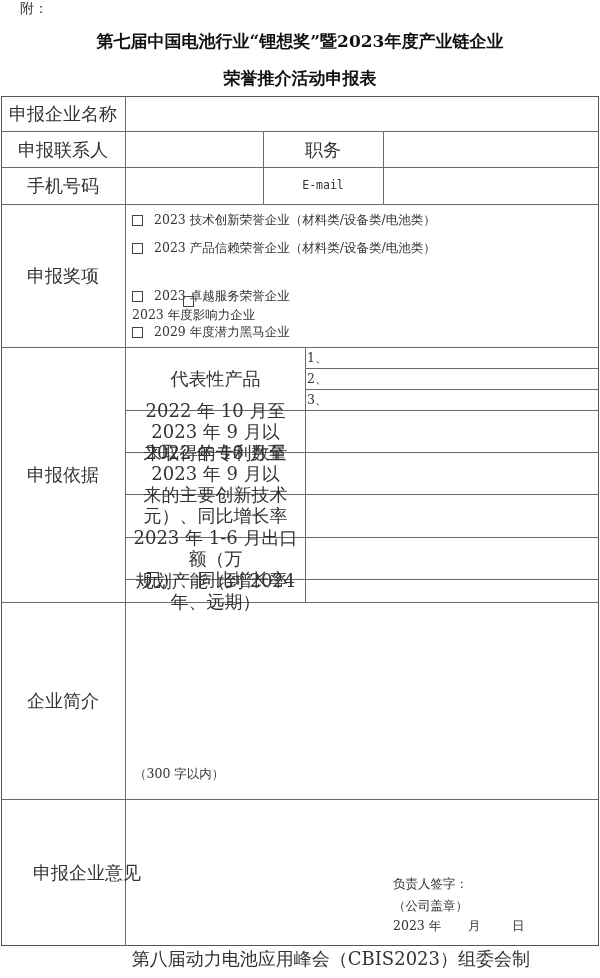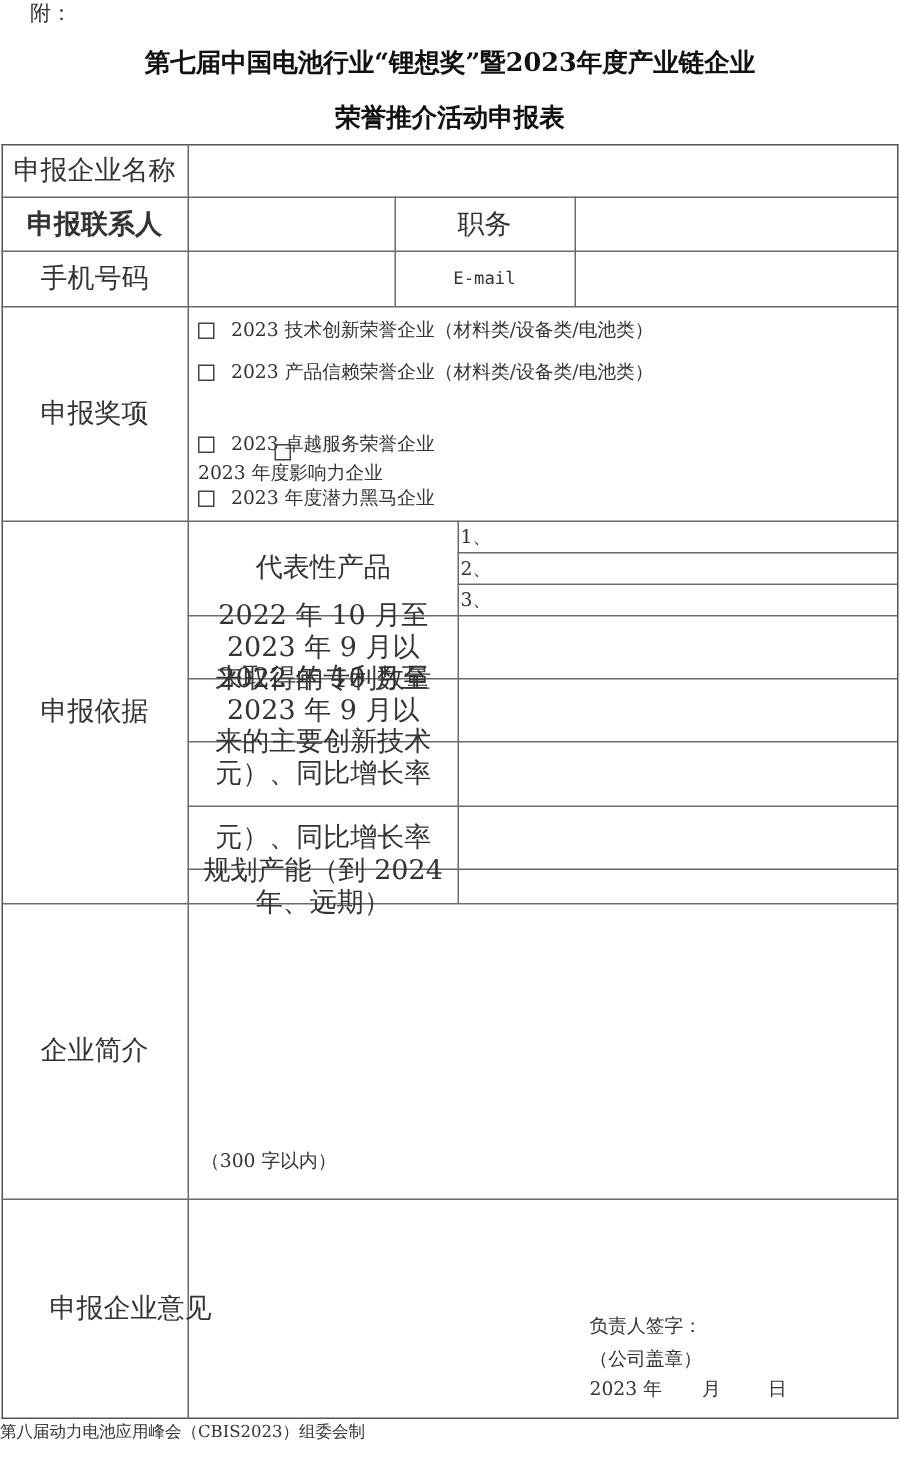--- a/index.html
+++ b/index.html
@@ -60,7 +60,7 @@
 <div class="cell" style="left:1px;width:124px;top:96px;height:35px;">申报企业名称</div>
 <div class="cell" style="left:126px;width:472px;top:97px;height:34px;"></div>
 
-<div class="cell" style="left:1px;width:124px;top:131px;height:36px;font-weight:bold;">申报联系人</div>
+<div class="cell" style="left:1px;width:124px;top:131px;height:36px;">申报联系人</div>
 <div class="cell" style="left:126px;width:137px;top:132px;height:35px;"></div>
 <div class="cell" style="left:263px;width:120px;top:131px;height:36px;">职务</div>
 <div class="cell" style="left:384px;width:214px;top:132px;height:35px;"></div>

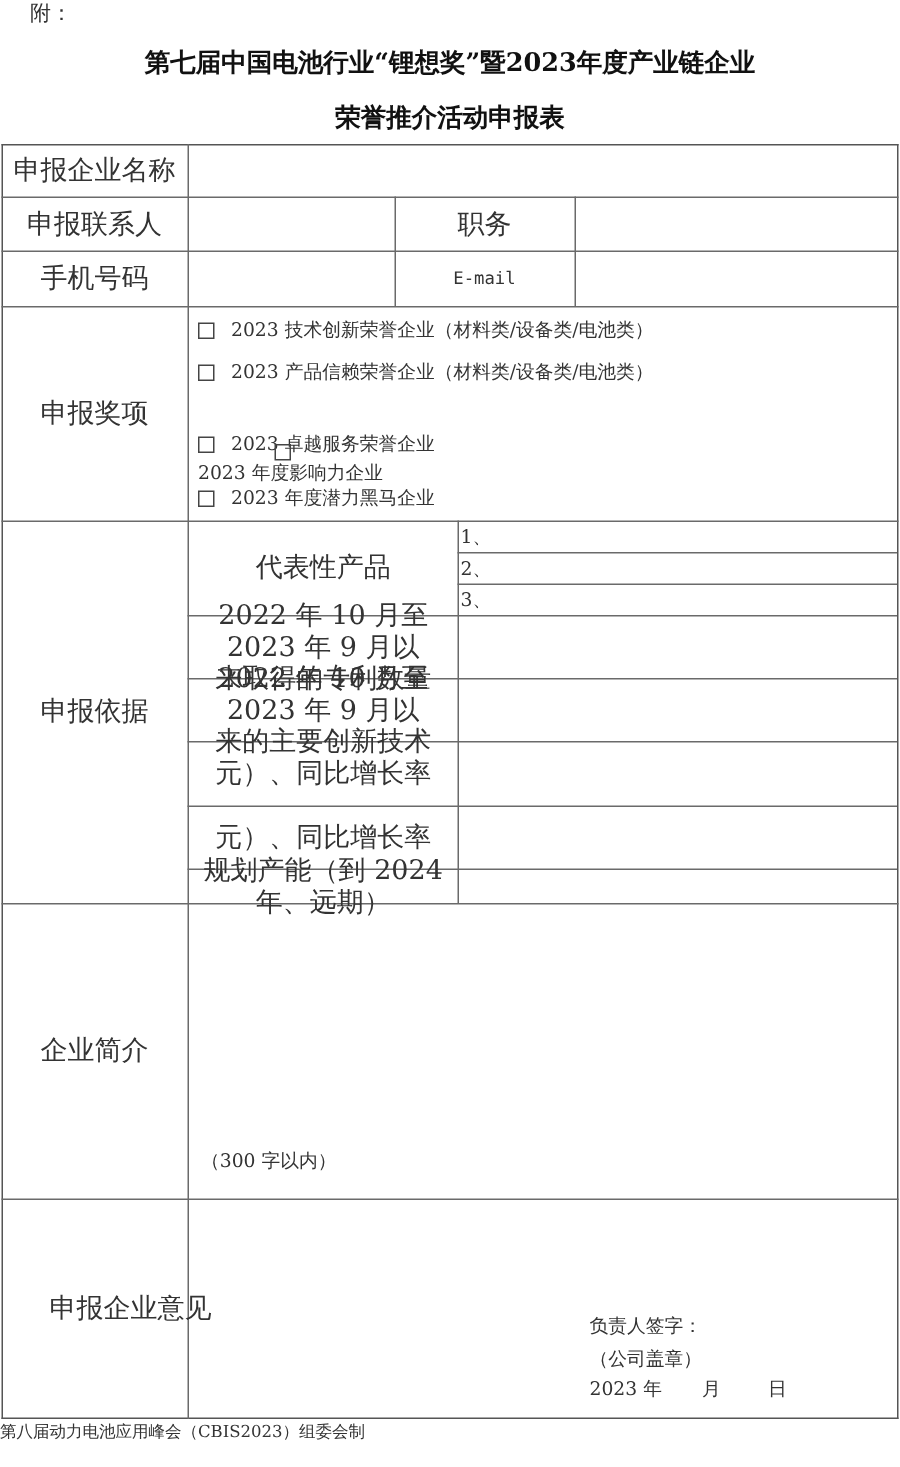--- a/index.html
+++ b/index.html
@@ -89,7 +89,7 @@
 </div>
 <div class="award" style="top:324px;">
   <span class="box"></span>
-  <span>2023 年度潜力黑马企业</span>
+  <span>2029 年度潜力黑马企业</span>
 </div>
 
 <div class="cell" style="left:1px;width:124px;top:347px;height:255px;">申报依据</div>

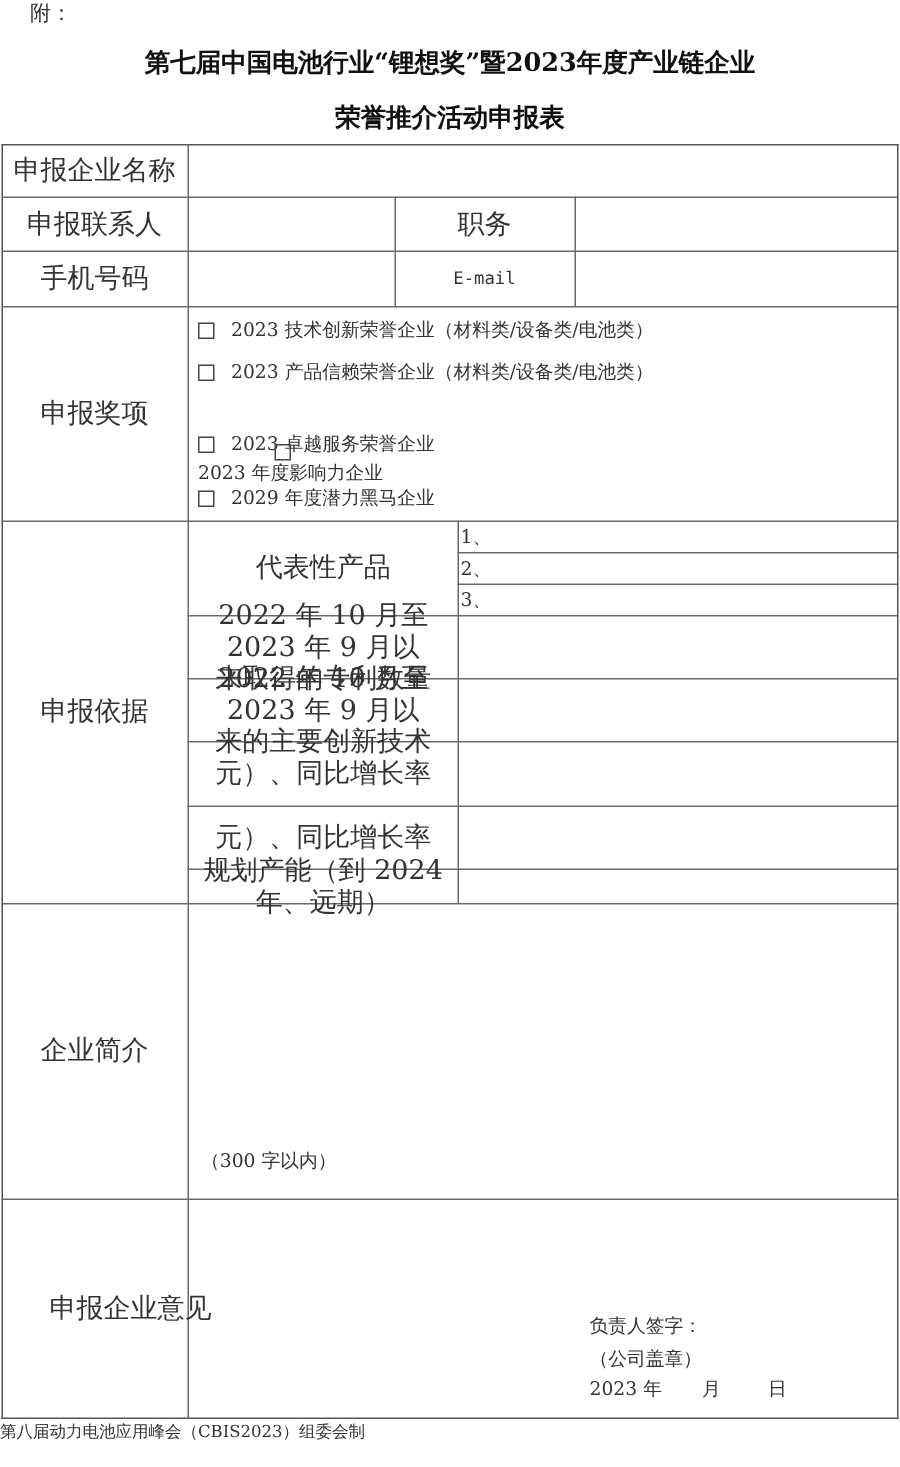--- a/index.html
+++ b/index.html
@@ -116,6 +116,7 @@
 <div class="cell" style="left:306px;width:292px;top:495px;height:42px;"></div>
 
 <div class="cell" style="left:126px;width:179px;top:537px;height:42px;flex-direction:column;">
+  <span>2023 年 1-6 月出口额（万</span>
   <span>元）、同比增长率</span>
 </div>
 <div class="cell" style="left:306px;width:292px;top:538px;height:41px;"></div>

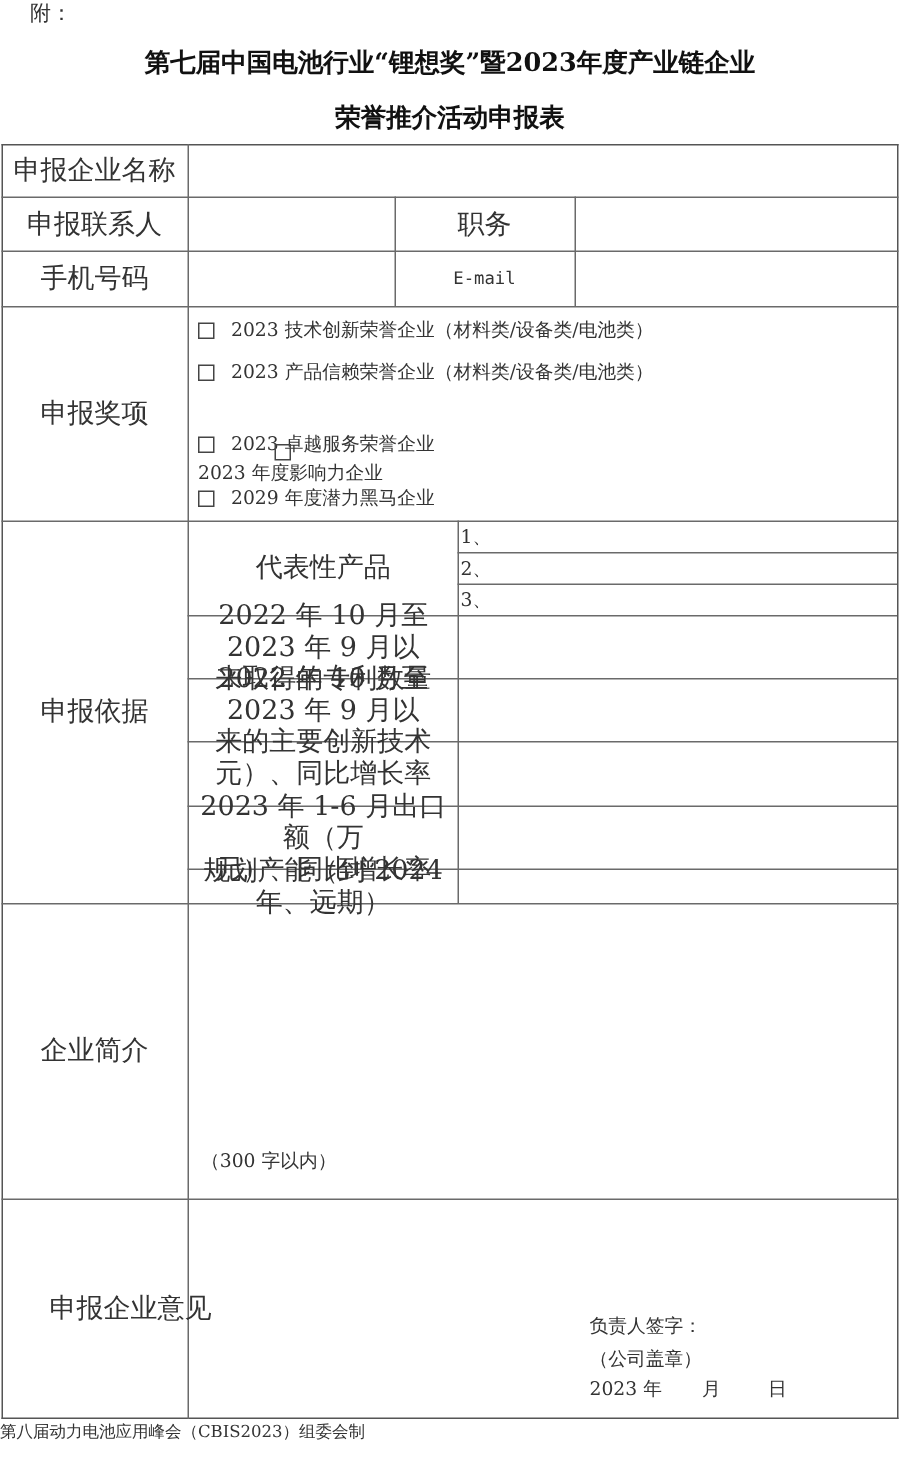--- a/index.html
+++ b/index.html
@@ -19,7 +19,7 @@
   .award .box { display:inline-block; width:9px; height:9px; border:1px solid #444; margin-right:11px; }
   .num { position:absolute; left:307px; font-size:12.5px; color:#333; }
   .txt { position:absolute; font-size:12.5px; color:#333; }
-  .footer { position:absolute; left:0; width:530px; top:947px; font-size:11px; color:#333; }
+  .footer { position:absolute; left:0; width:530px; text-align:right; top:947px; font-size:18px; color:#333; }
 </style>
 </head>
 <body>

